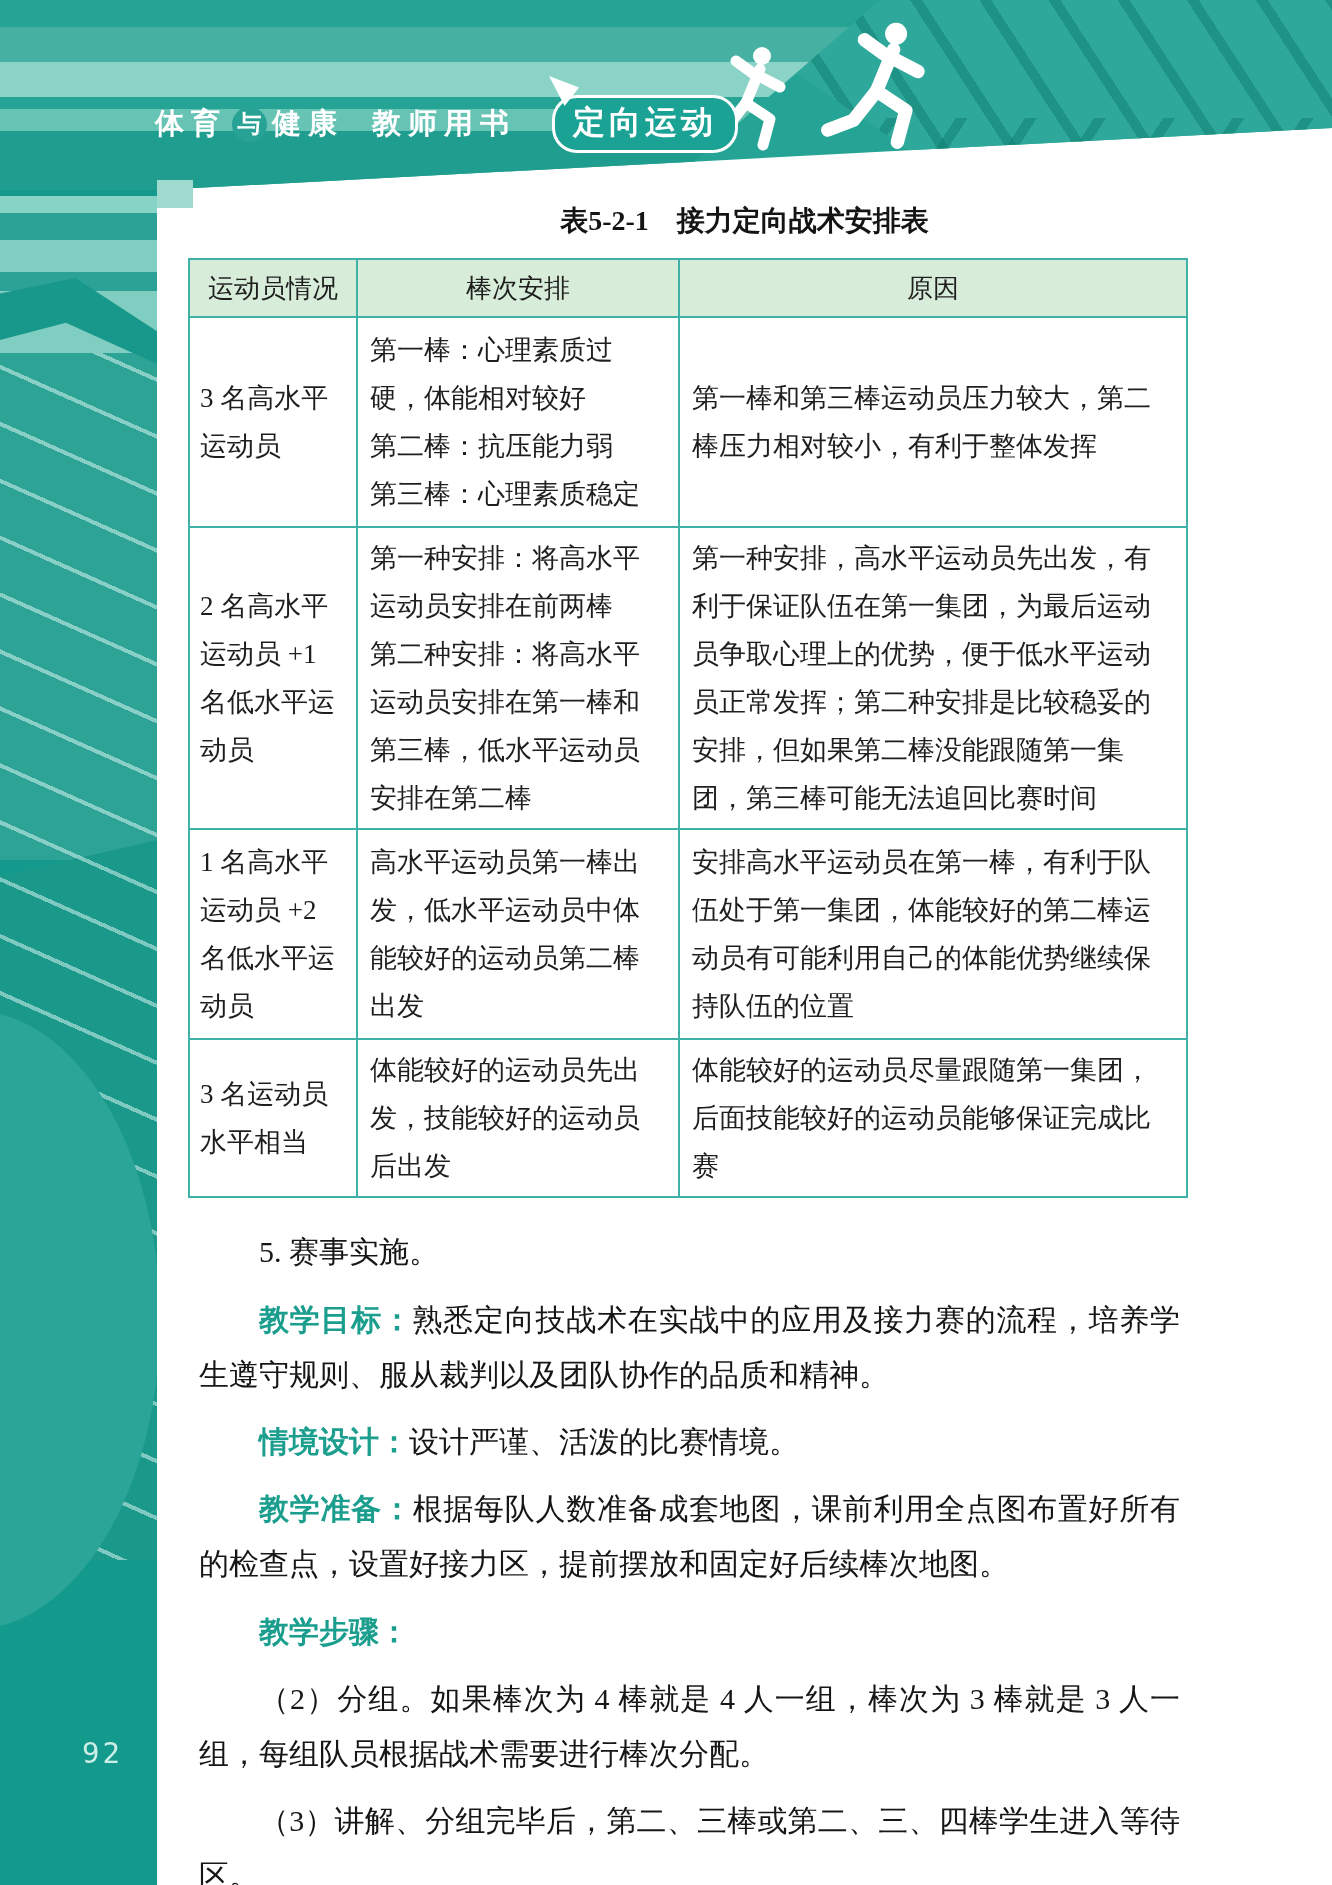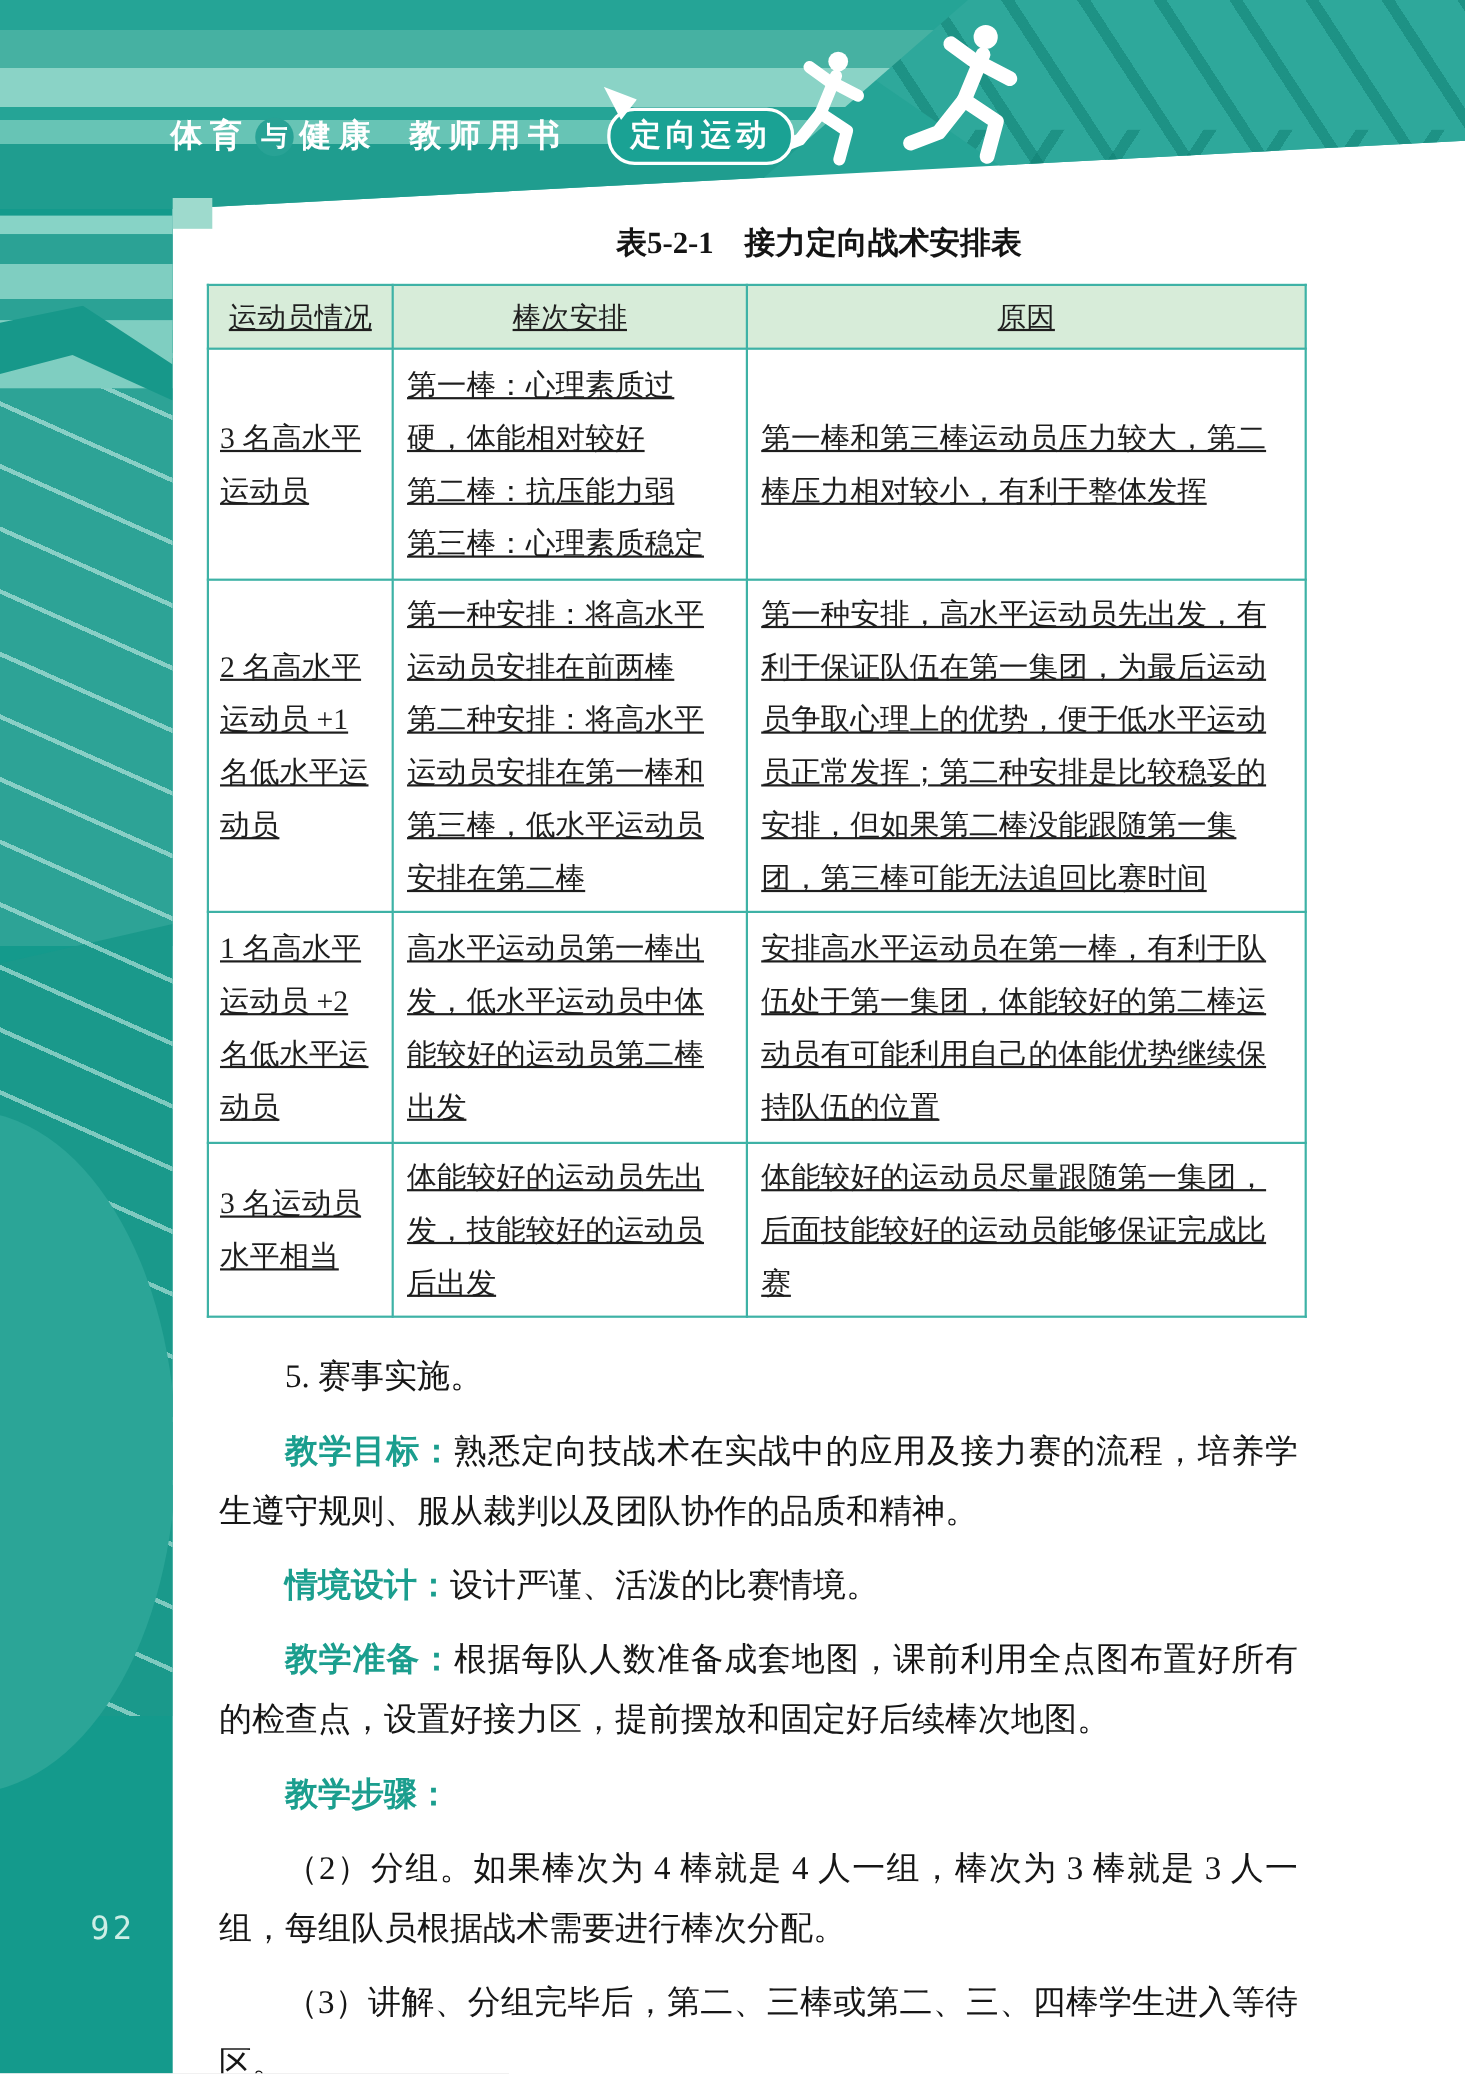--- a/index.html
+++ b/index.html
@@ -53,7 +53,7 @@
     justify-content:center;font-size:24px;letter-spacing:0;margin:0 5px;flex:0 0 auto;}
   .booktype{margin-left:28px;}
   .badge{position:relative;margin-left:36px;background:#1aa294;border:3px solid #fff;border-radius:25px;
-    padding:3px 18px 5px;font-size:28px;letter-spacing:4px;display:flex;align-items:center;}
+    padding:3px 18px 5px;font-size:32px;letter-spacing:4px;display:flex;align-items:center;}
   .badge .tail{position:absolute;left:-6px;top:-22px;width:30px;height:30px;background:#fff;
     clip-path:polygon(0 0,100% 38%,52% 100%);}
   

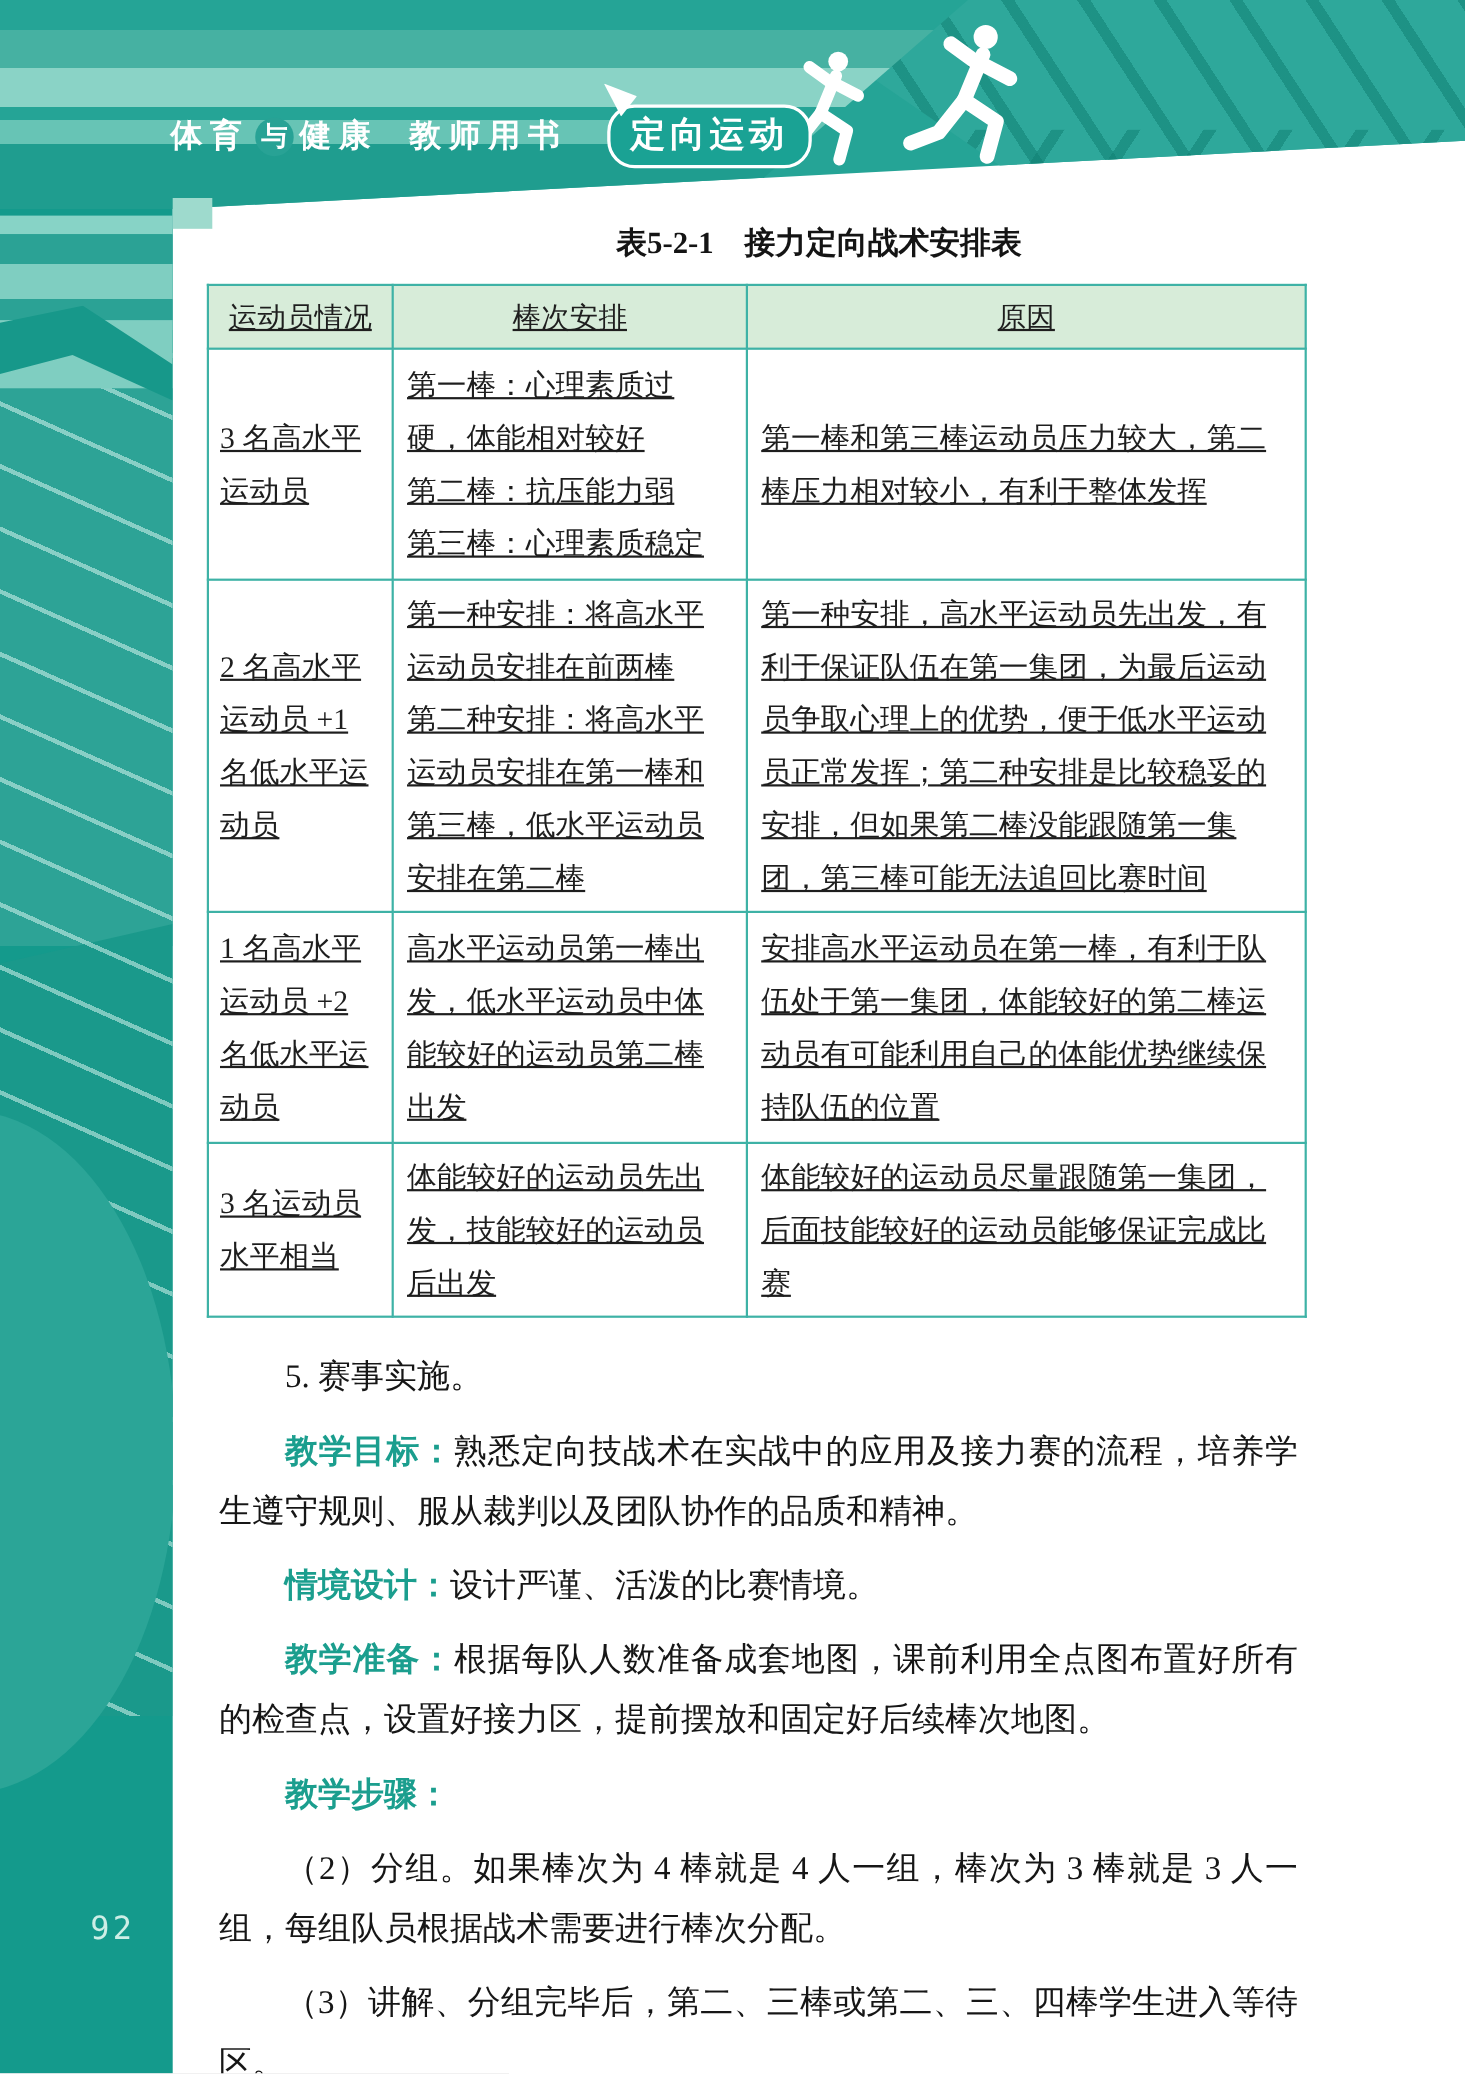--- a/index.html
+++ b/index.html
@@ -66,7 +66,7 @@
   table{margin:18px 0 0 31px;border-collapse:collapse;width:998px;table-layout:fixed;
     font-size:27px;color:#1e1e1e;}
   col.c1{width:168px;} col.c2{width:322px;} col.c3{width:508px;}
-  th,td{border:2px solid #3eb2a6;text-decoration:underline;}
+  th,td{border:2px solid #3eb2a6;}
   th{background:#d7ecd9;font-weight:normal;font-size:26px;height:54px;color:#1e1e1e;}
   td{padding:6px 12px;vertical-align:middle;line-height:1.78;text-align:left;}
   td.situation{padding:6px 6px 6px 10px;}

